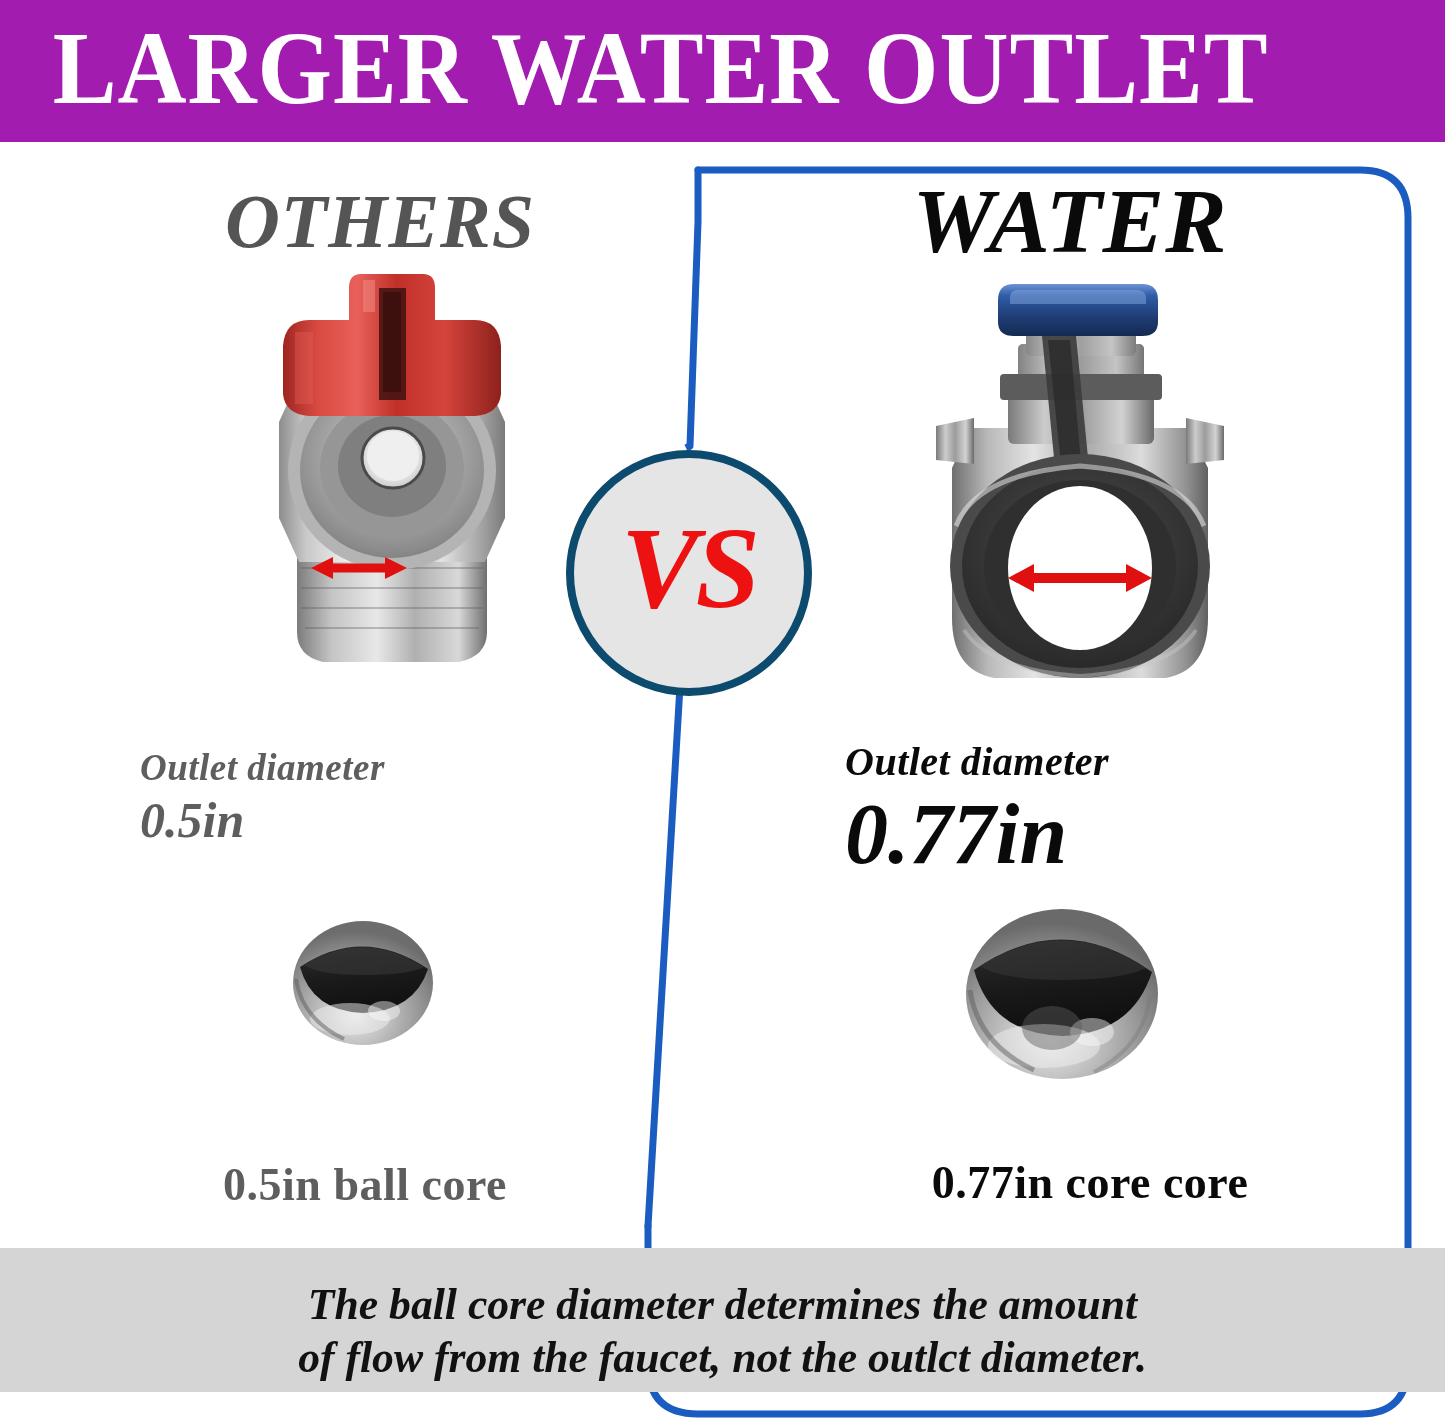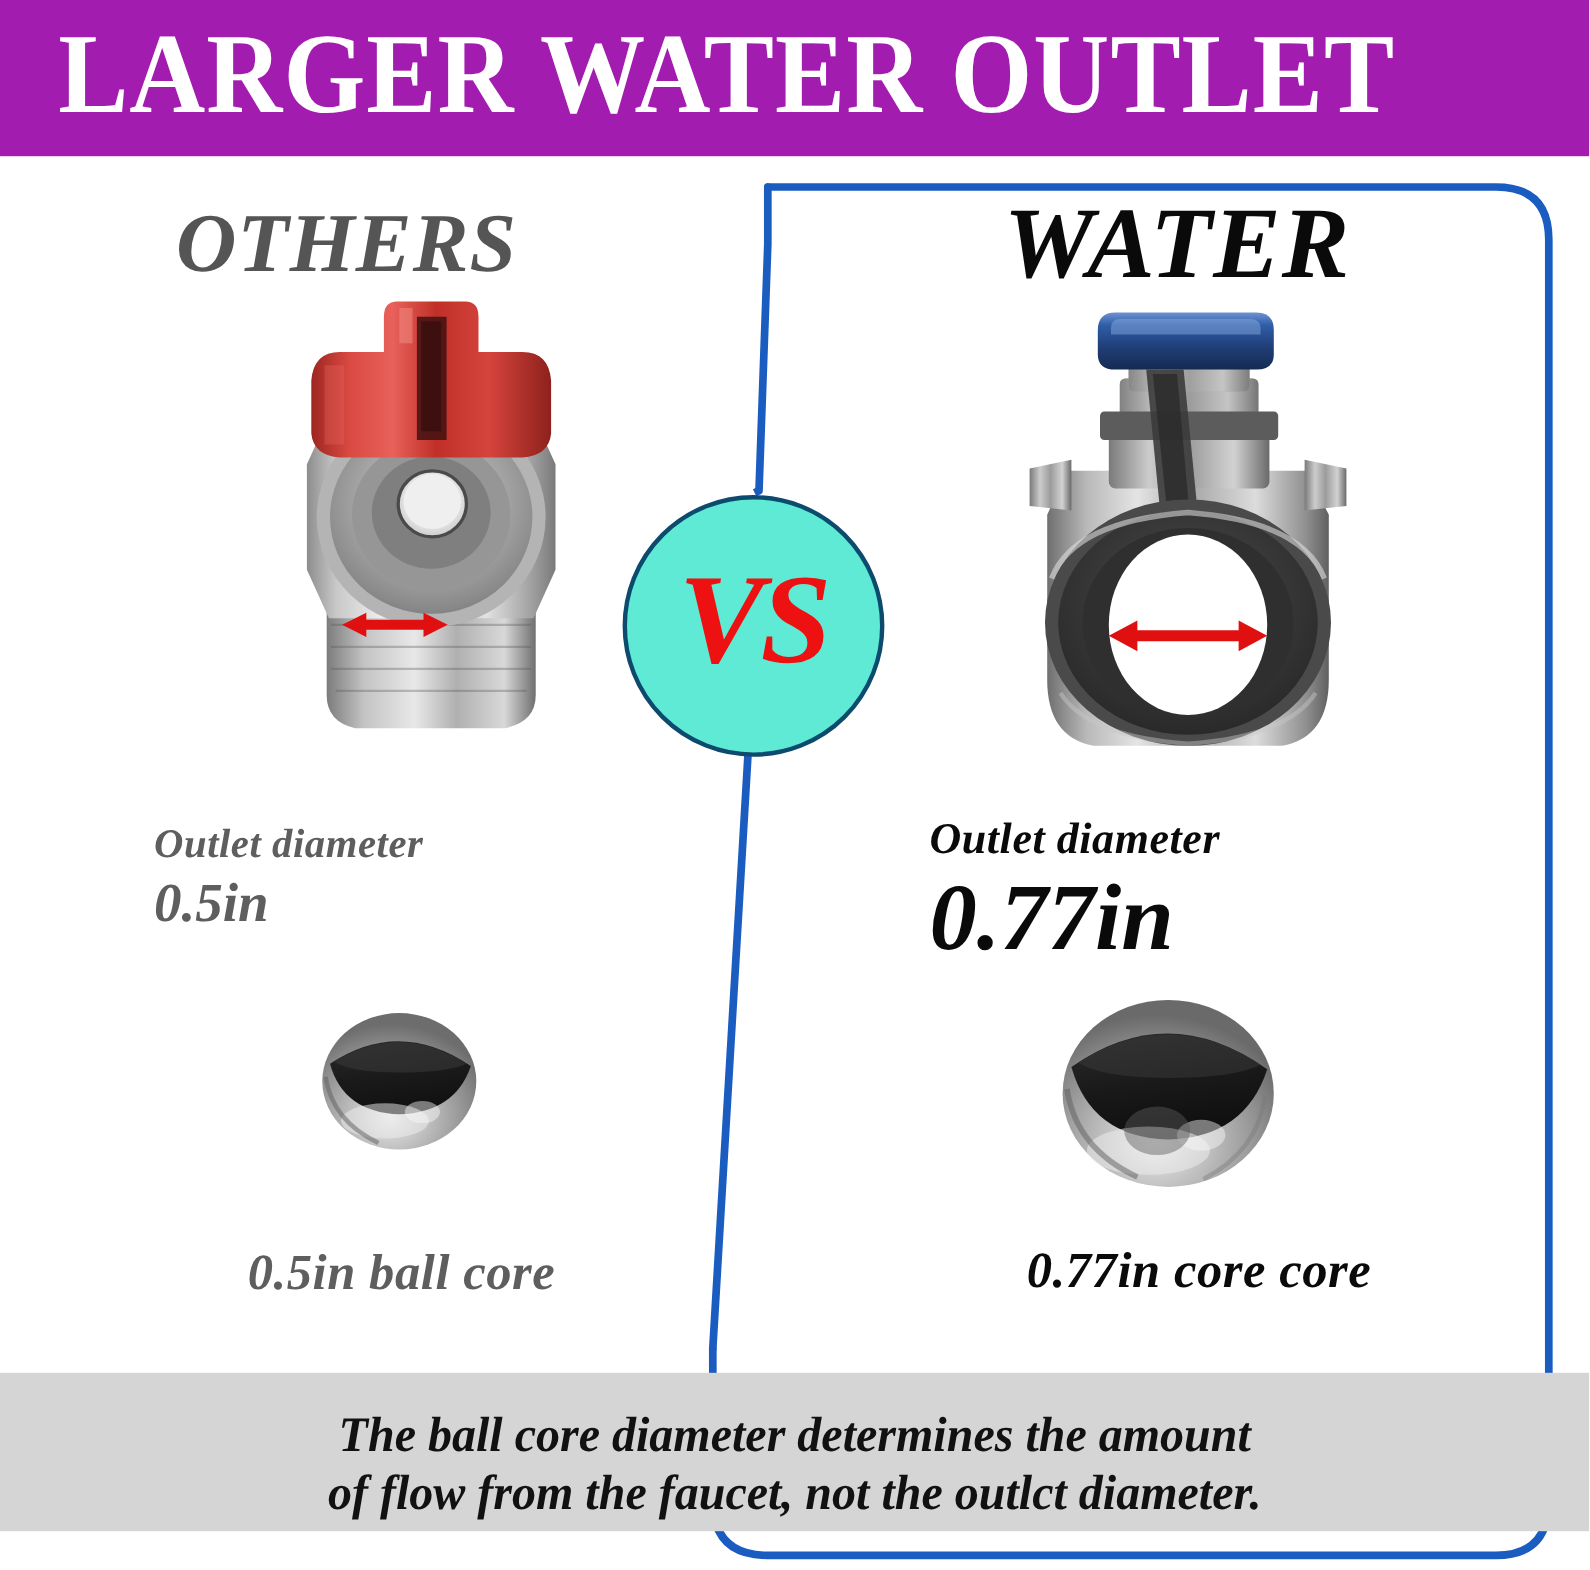--- a/index.html
+++ b/index.html
@@ -59,7 +59,7 @@
     position: absolute;
     left: 160px; top: 178px;
     width: 440px;
-    text-align: left;
+    text-align: center;
     font-size: 76px;
     font-weight: bold;
     font-style: italic;

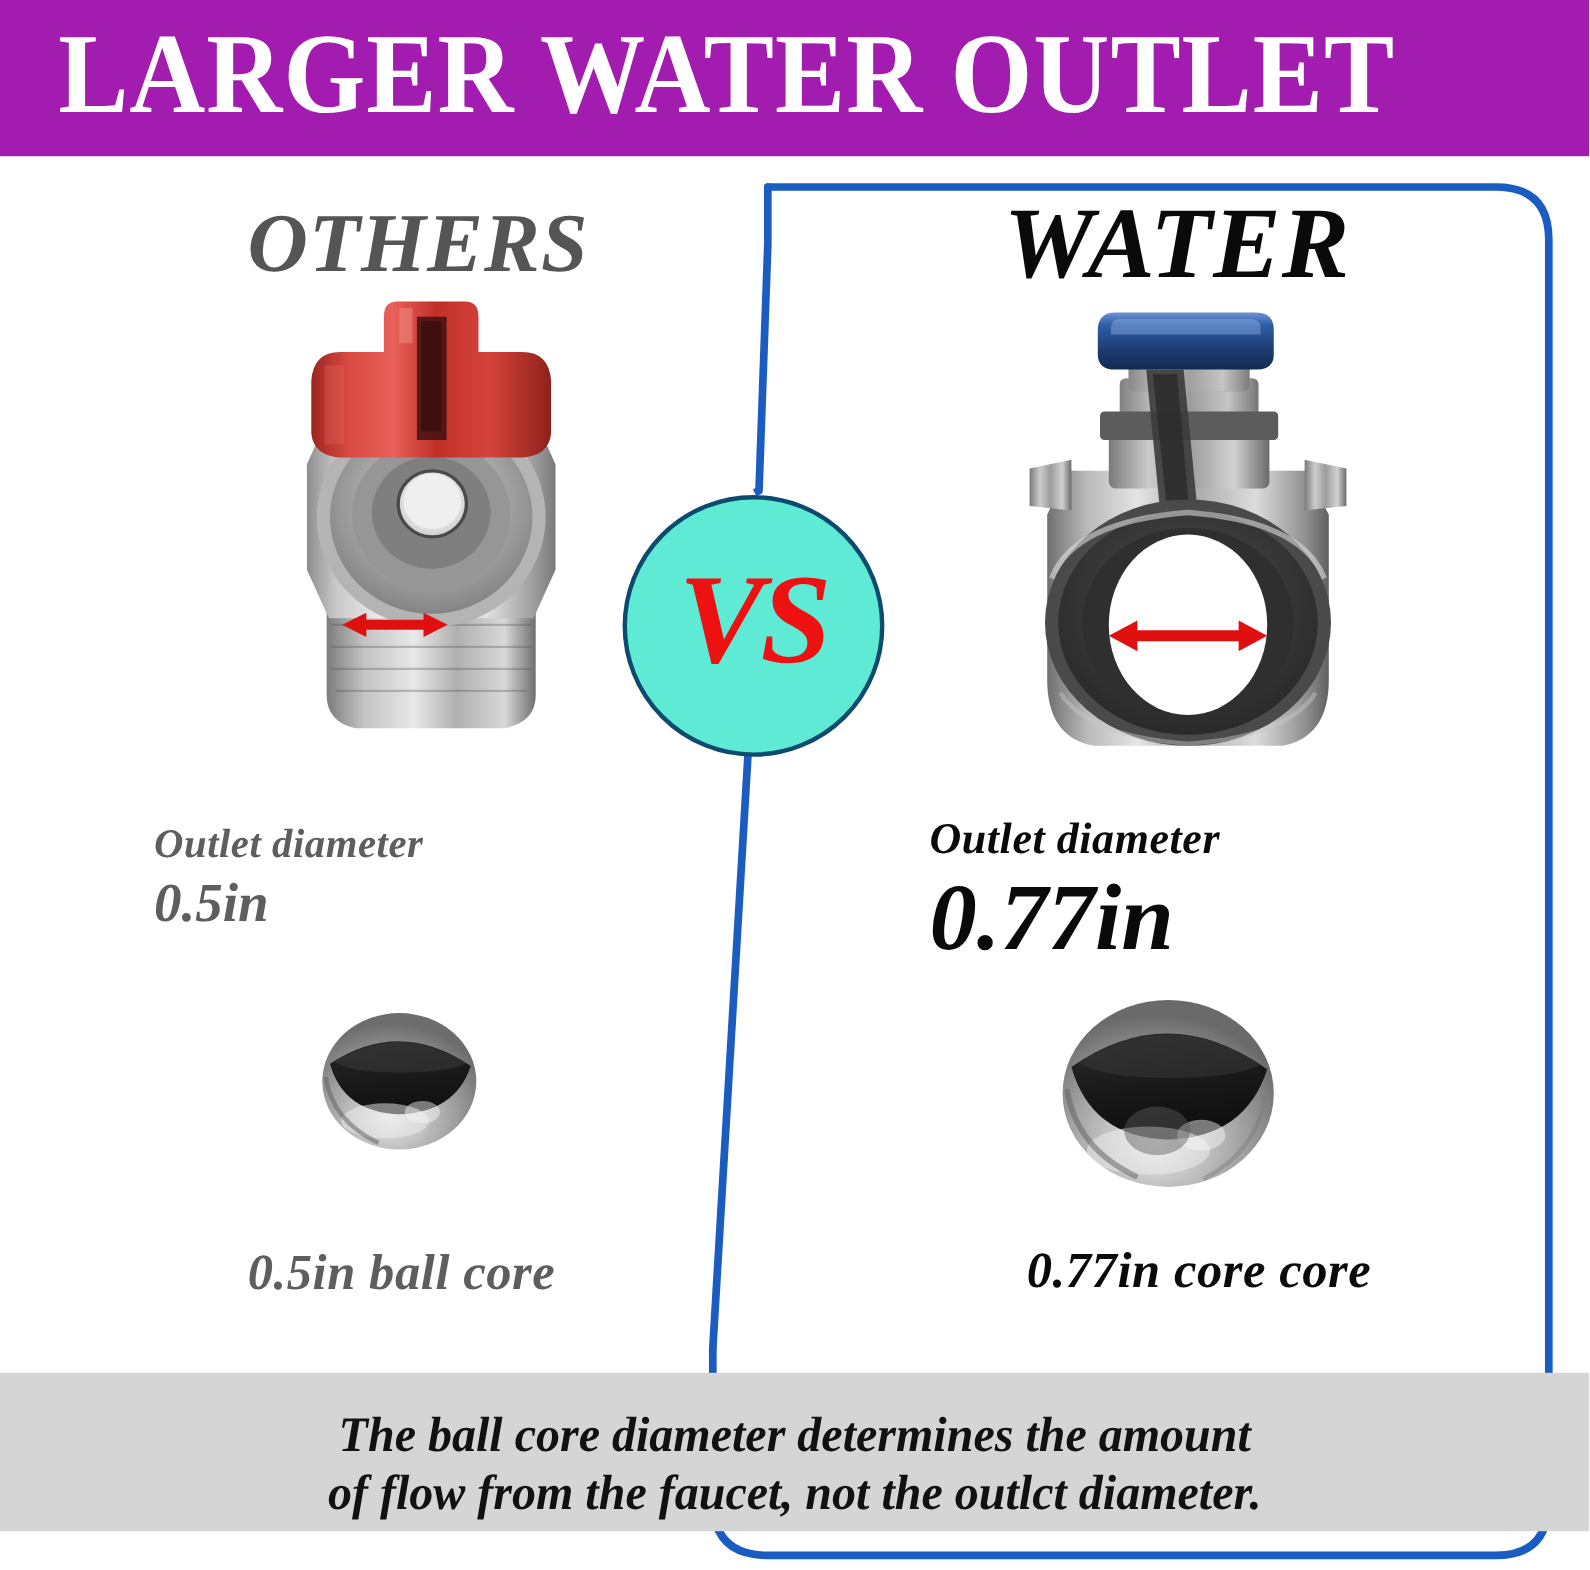--- a/index.html
+++ b/index.html
@@ -83,9 +83,9 @@
     position: absolute;
     left: 566px; top: 450px;
     width: 230px; height: 230px;
-    border: 4px solid #0c4a6e;
+    border: 8px solid #0c4a6e;
     border-radius: 50%;
-    background: #5eead4;
+    background: #e5e5e5;
     display: flex;
     align-items: center;
     justify-content: center;

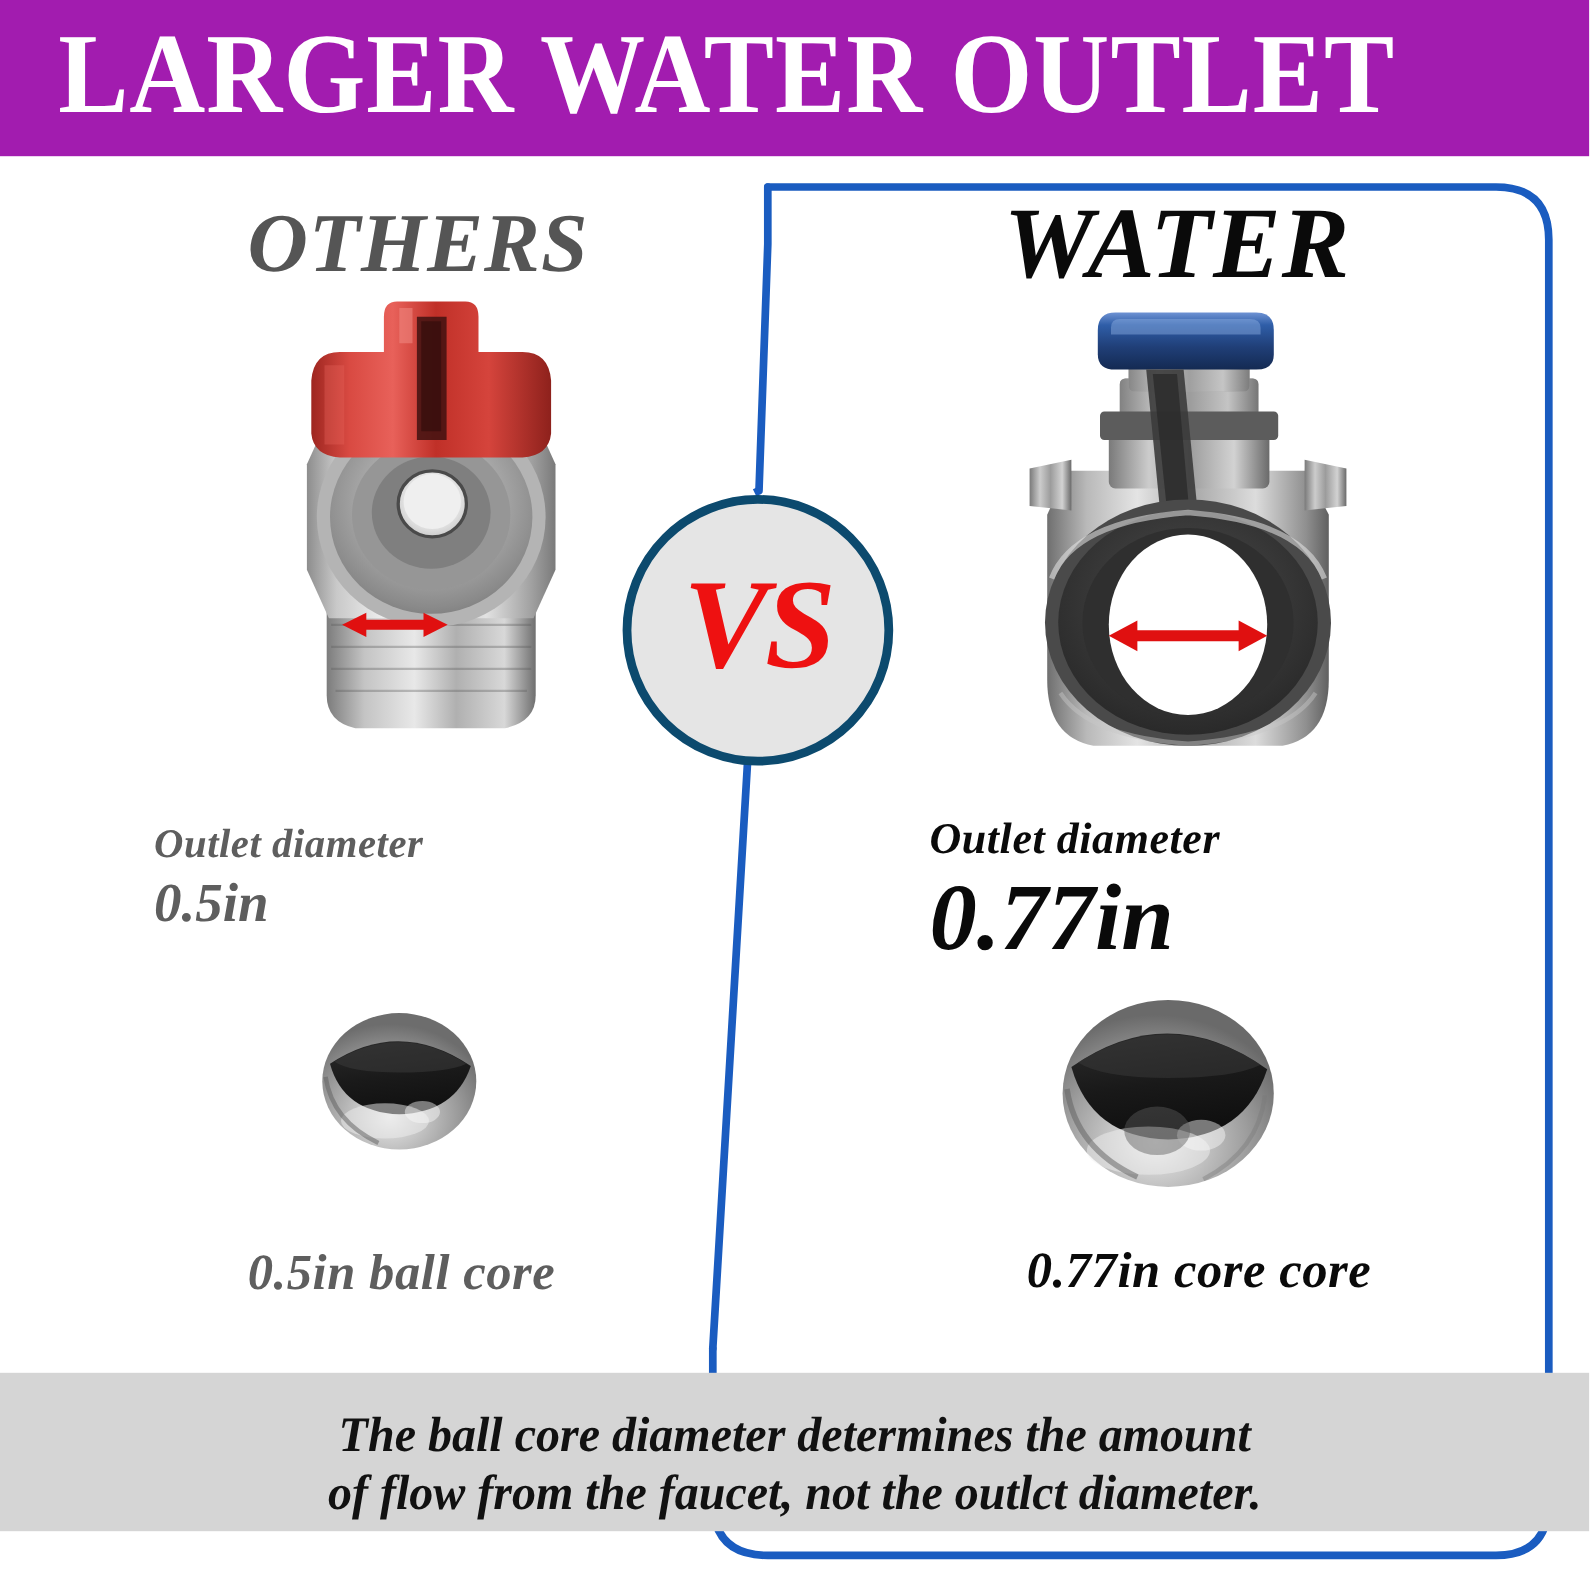--- a/index.html
+++ b/index.html
@@ -139,7 +139,7 @@
 
   
   .ballcap { position: absolute; text-align: center; font-size: 46px;
-             font-weight: bold; font-style: italic; letter-spacing: 0.5px; }
+             font-weight: bold; letter-spacing: 0.5px; margin-top: 28px; }
   .ballcap-left  { left: 120px;  top: 1130px; width: 490px; }
   .ballcap-right { left: 840px;  top: 1128px; width: 500px; }
 

